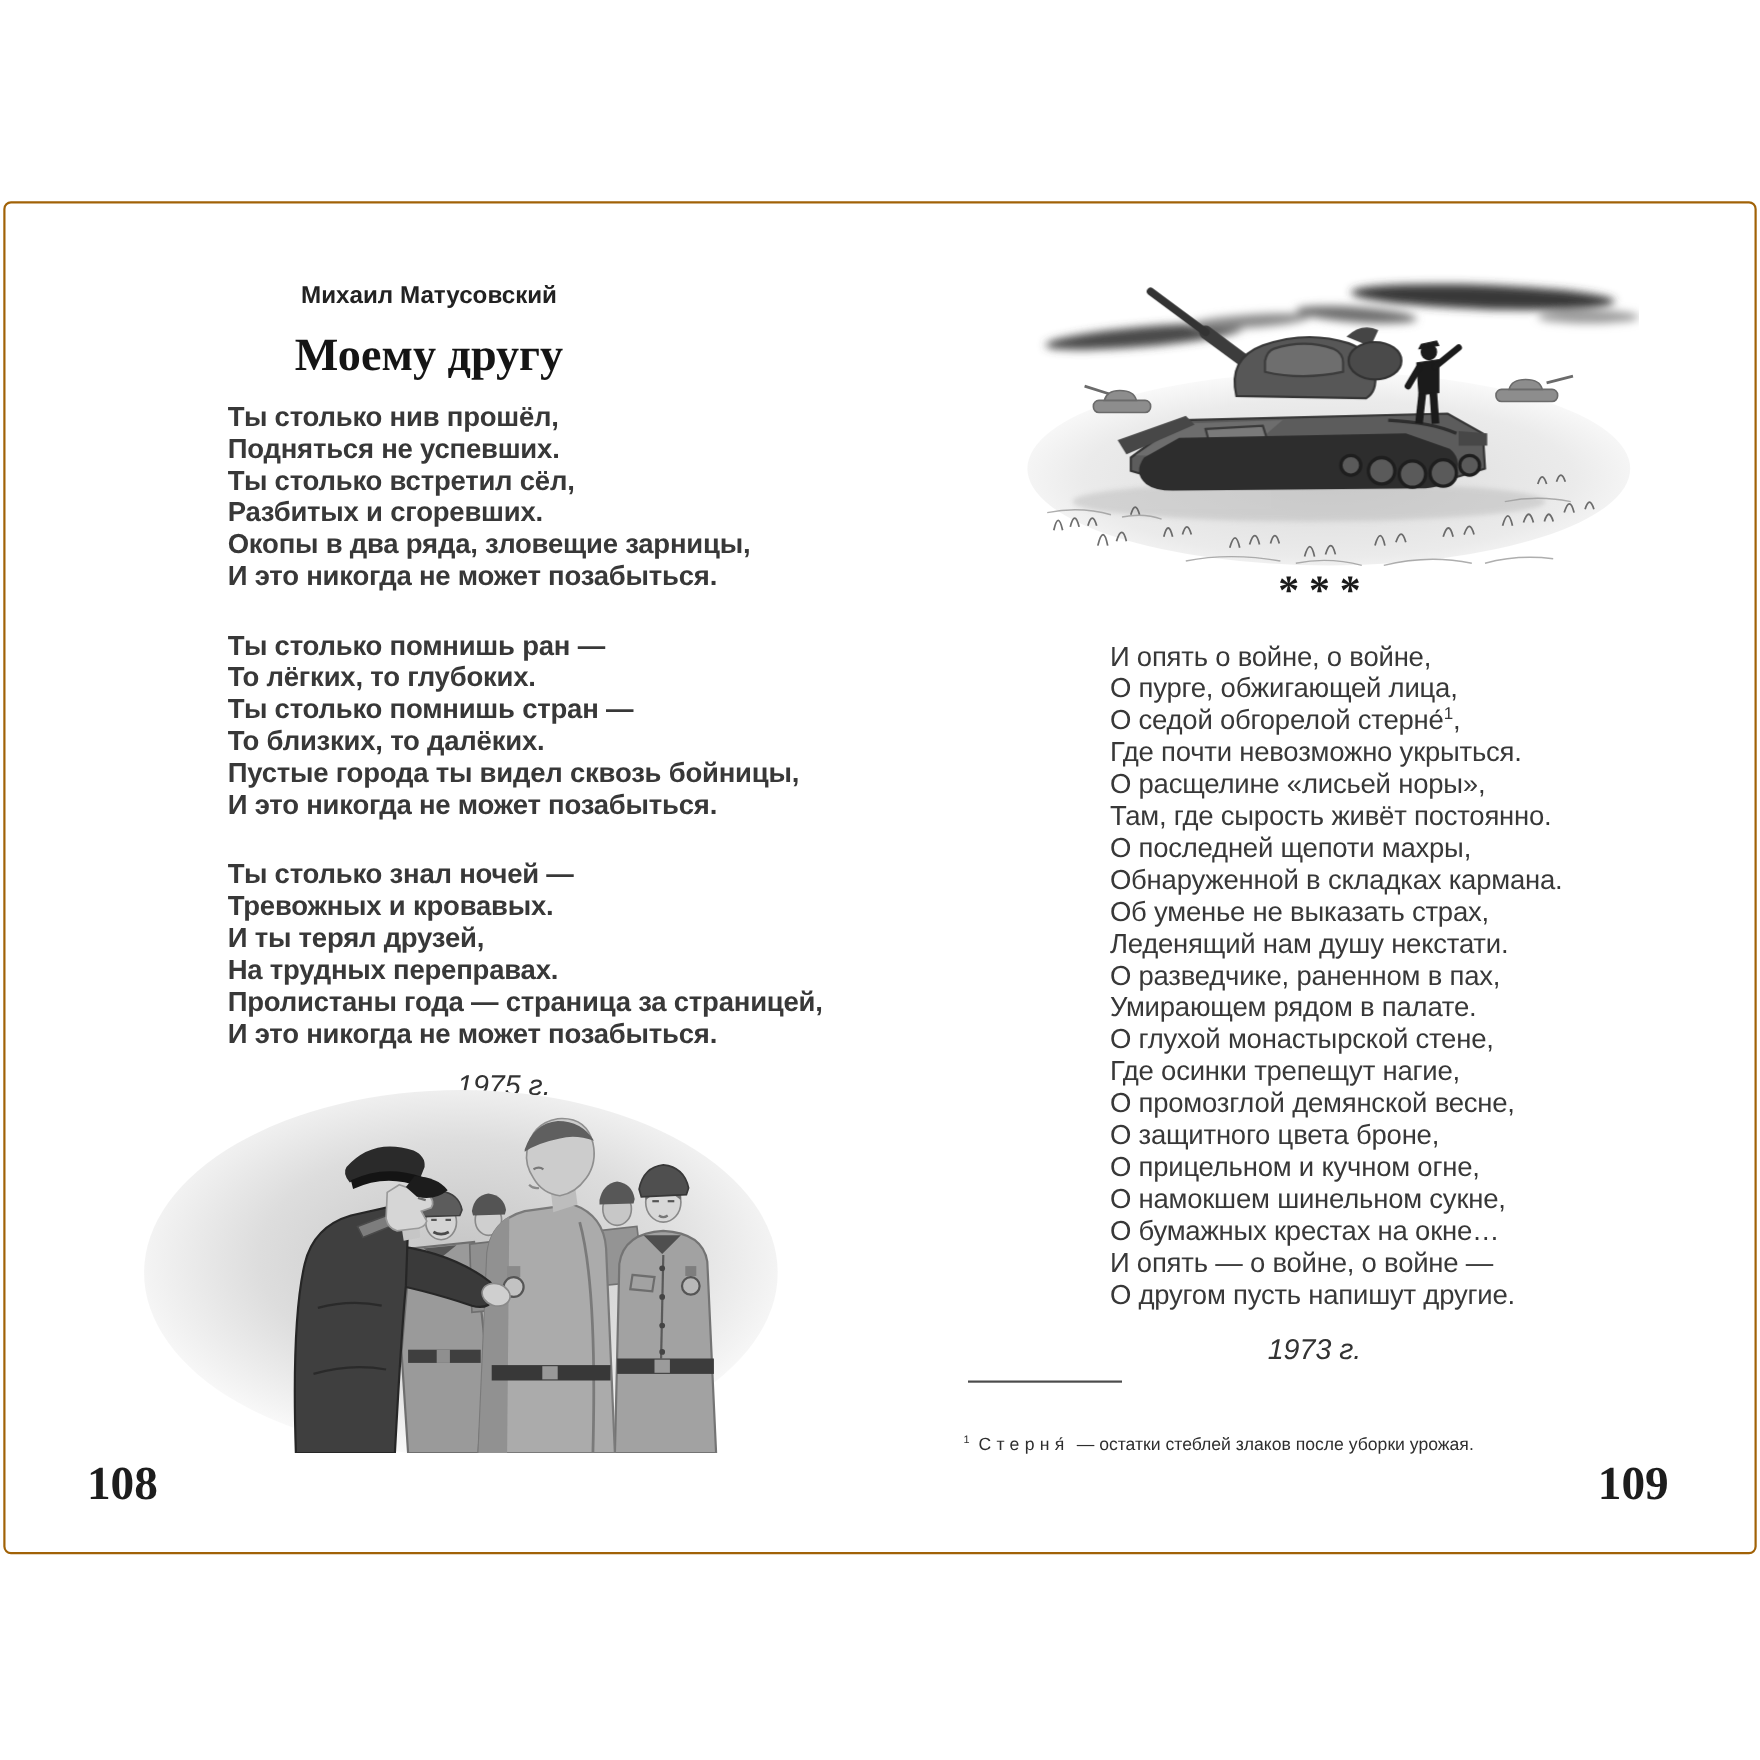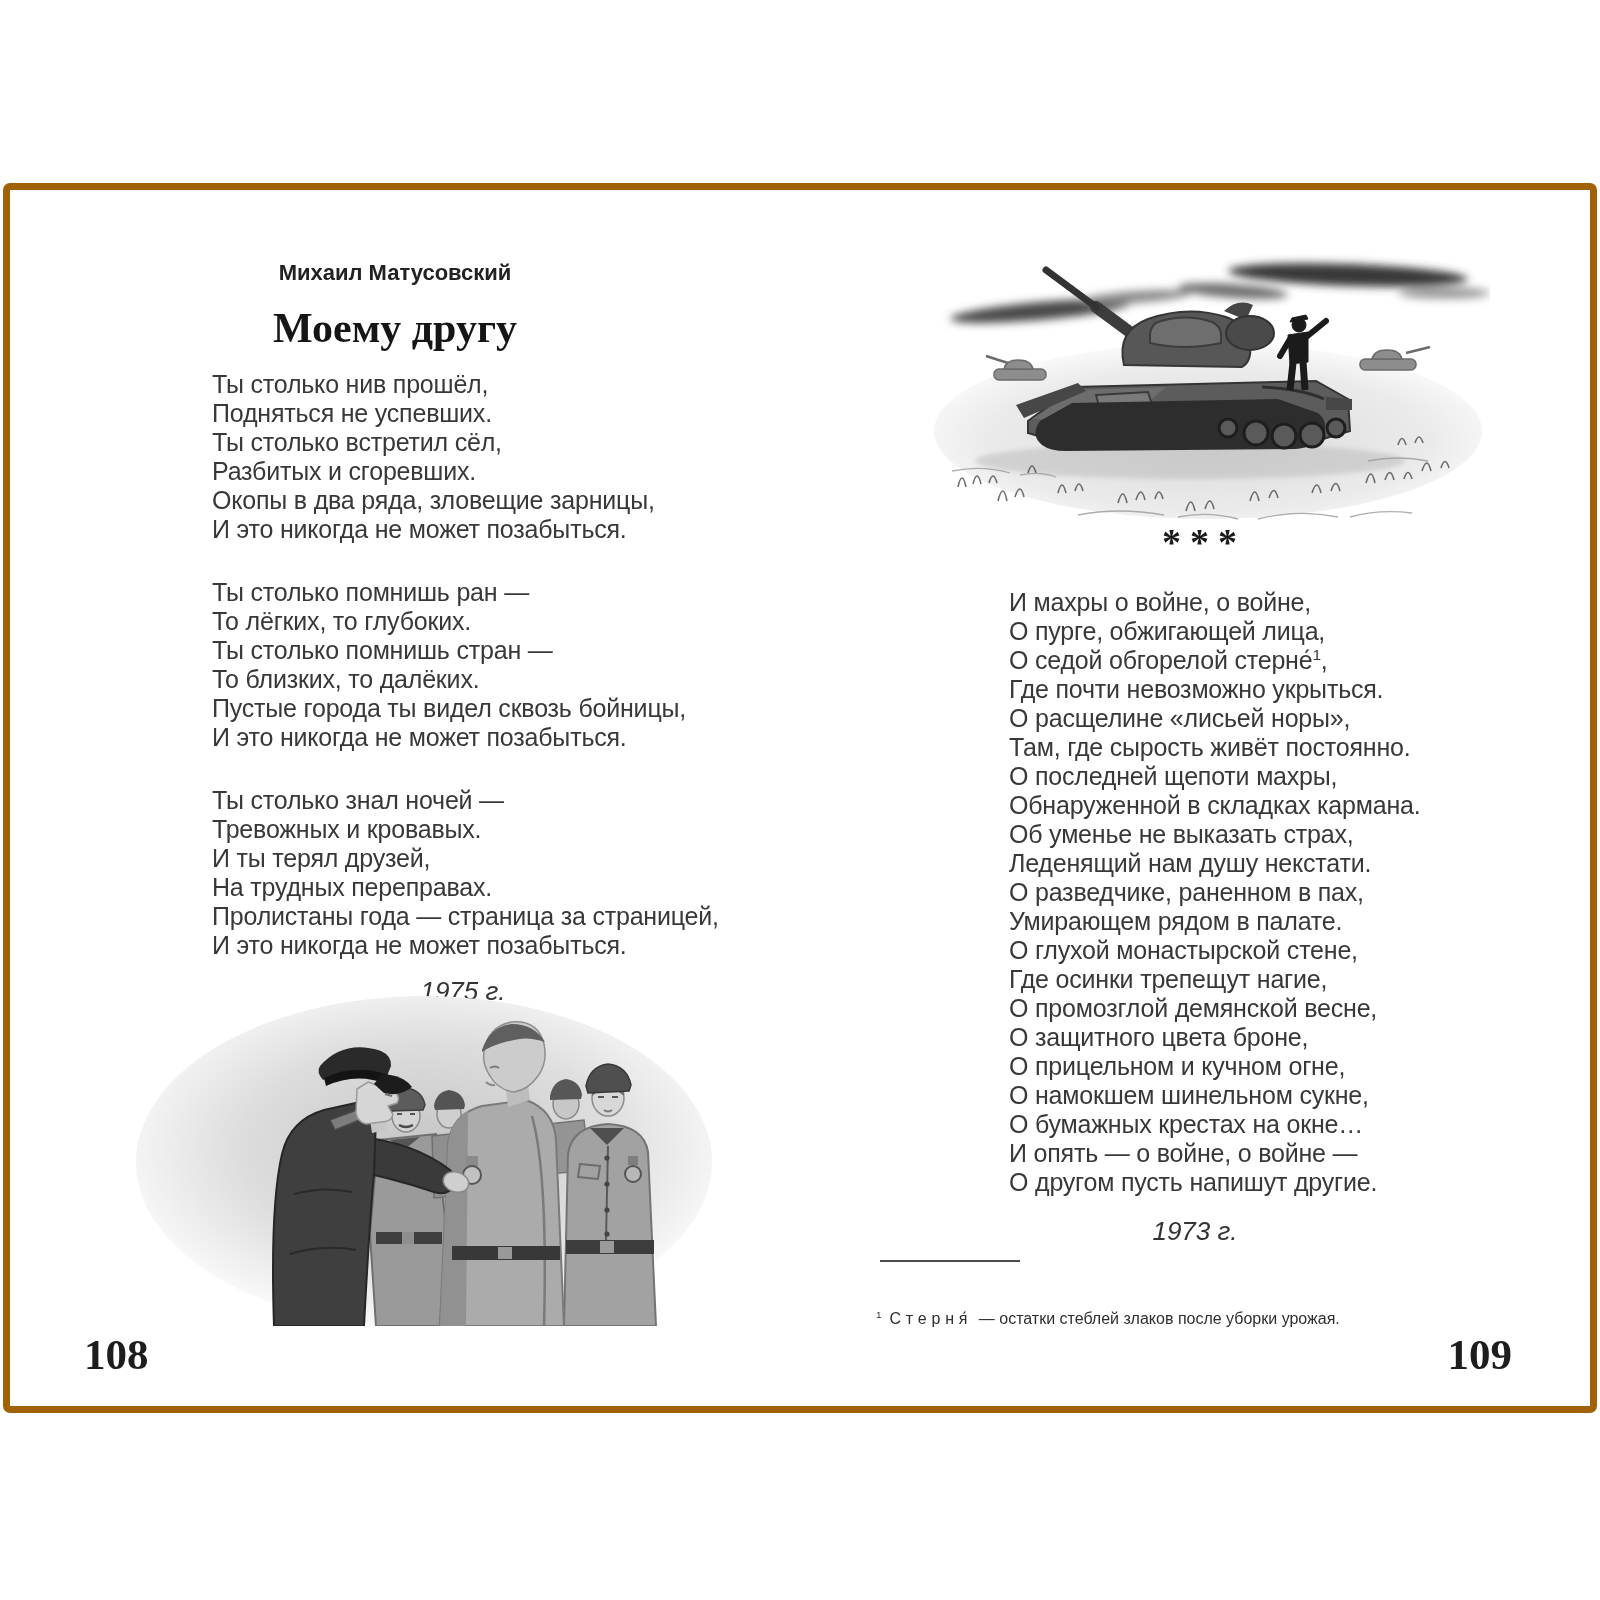--- a/index.html
+++ b/index.html
@@ -6,7 +6,7 @@
   .canvas{position:relative;width:1600px;height:1600px;background:#fff;overflow:hidden;
           font-family:"Liberation Sans",sans-serif;color:#383838;}
   .spread{position:absolute;left:3px;top:183px;width:1594px;height:1230px;
-          box-sizing:border-box;border:7px solid #a16207;border-radius:7px;background:#fff;}
+          box-sizing:border-box;border:2px solid #a16207;border-radius:7px;background:#fff;}
   .page{position:absolute;top:0;height:100%;width:50%;}
   .page.left{left:0;}
   .page.right{left:50%;}

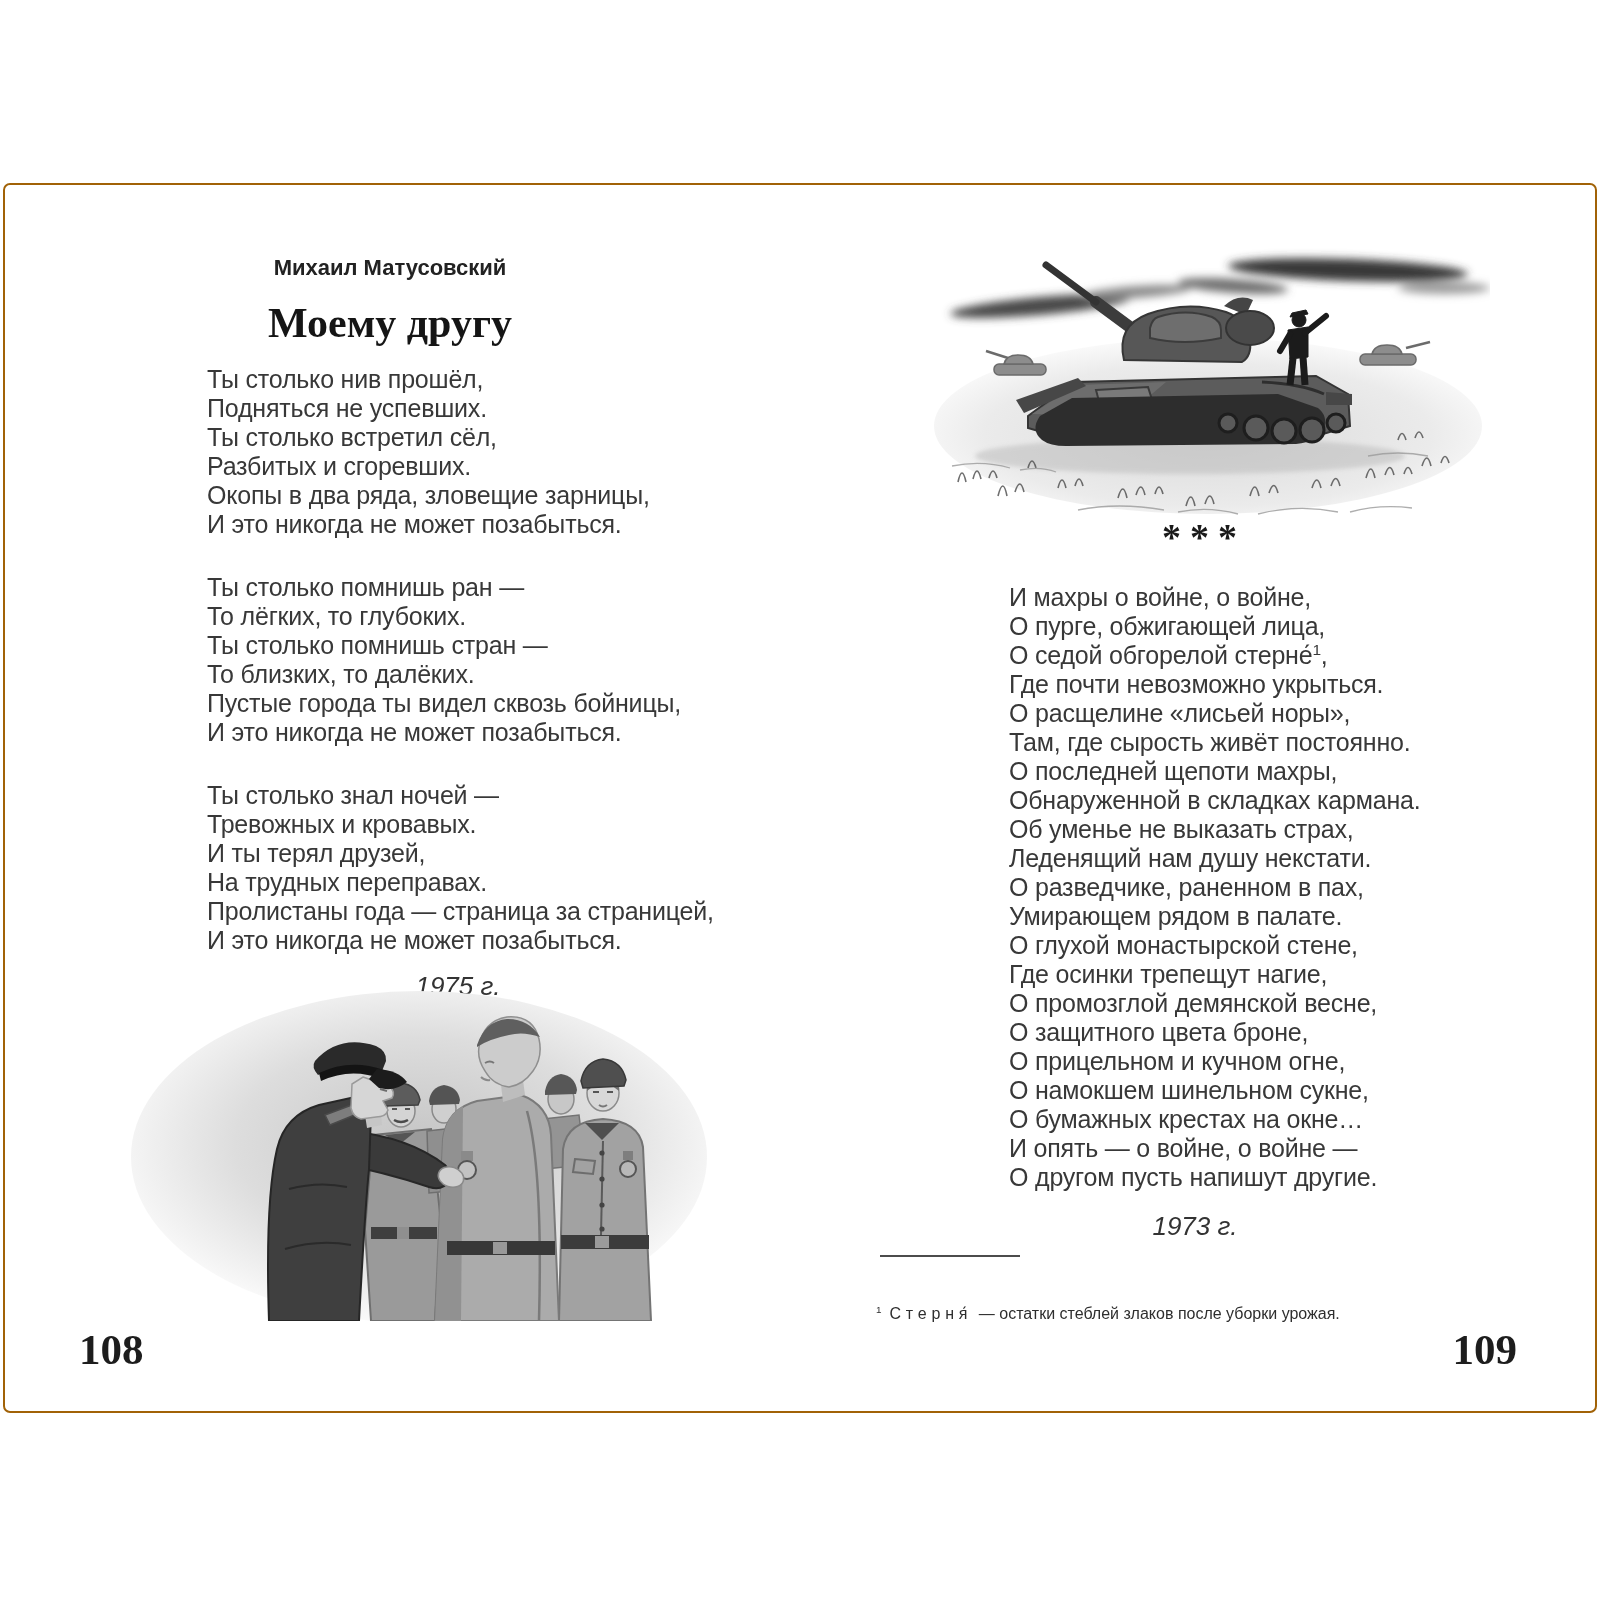--- a/index.html
+++ b/index.html
@@ -16,7 +16,7 @@
   .title{position:absolute;left:180px;top:114px;width:410px;text-align:center;margin:0;
          font-family:"Liberation Serif",serif;font-weight:bold;font-size:42px;color:#151515;}
   .poem{position:absolute;left:202px;top:180px;width:502px;font-size:25px;letter-spacing:-0.2px;}
-  .poem .line{line-height:29px;white-space:nowrap;}
+  .poem .line{line-height:29px;white-space:nowrap;font-weight:bold;}
   .stanza + .stanza{margin-top:34px;}
   .date{position:absolute;font-style:italic;font-size:26px;color:#333;text-align:center;}
   .date.left-date{left:202px;top:786px;width:502px;}

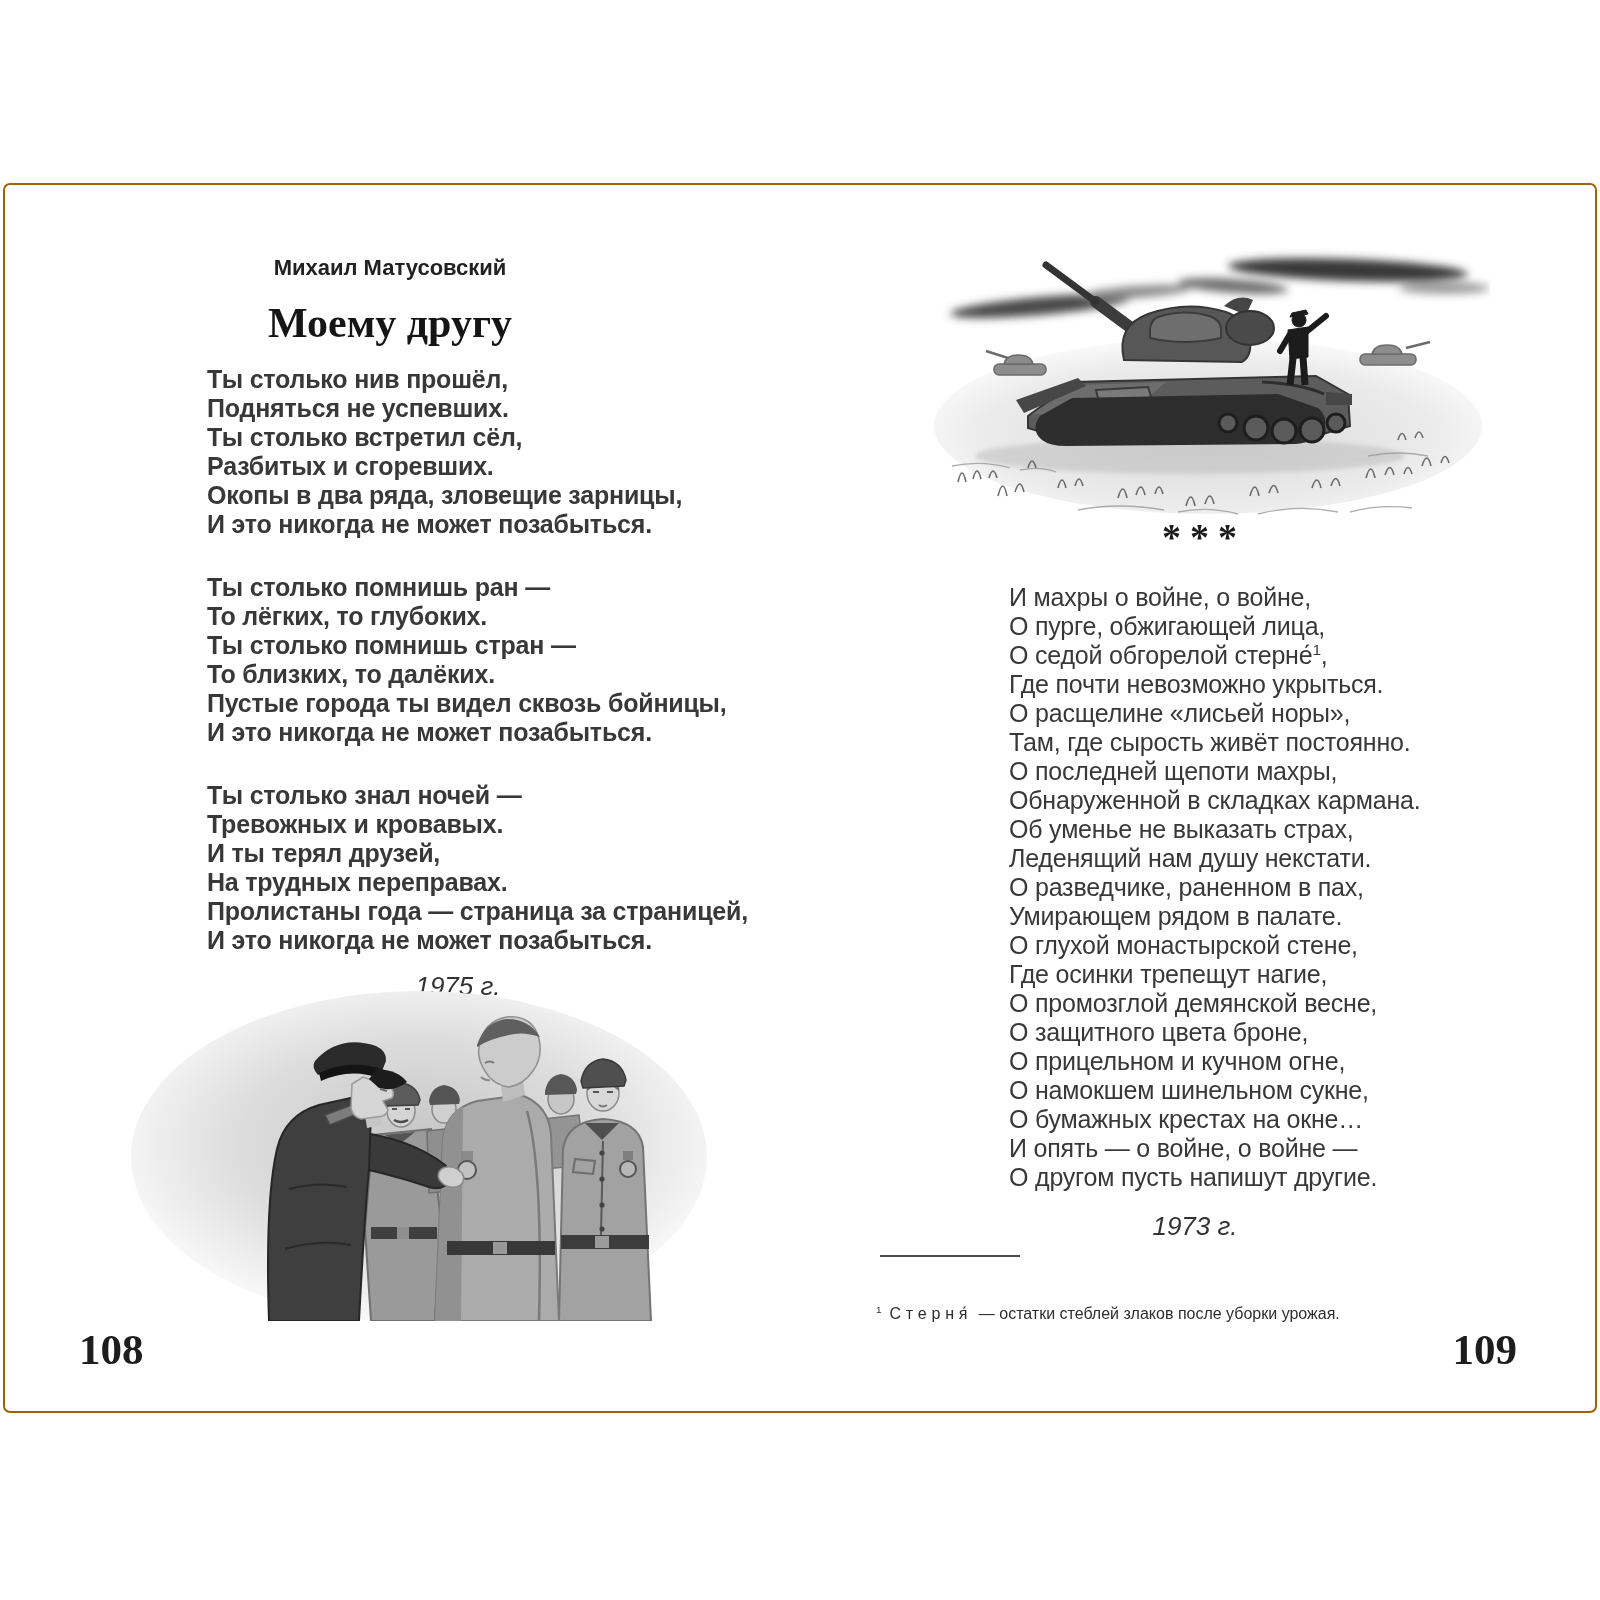--- a/index.html
+++ b/index.html
@@ -272,7 +272,7 @@
     <div class="stars">***</div>
 
     <div class="poem2">
-      <div class="line">И махры о войне, о войне,</div>
+      <div class="line">И опять о войне, о войне,</div>
       <div class="line">О пурге, обжигающей лица,</div>
       <div class="line"><span>О седой обгорелой стерне́</span><sup class="fnref">1</sup><span>,</span></div>
       <div class="line">Где почти невозможно укрыться.</div>

